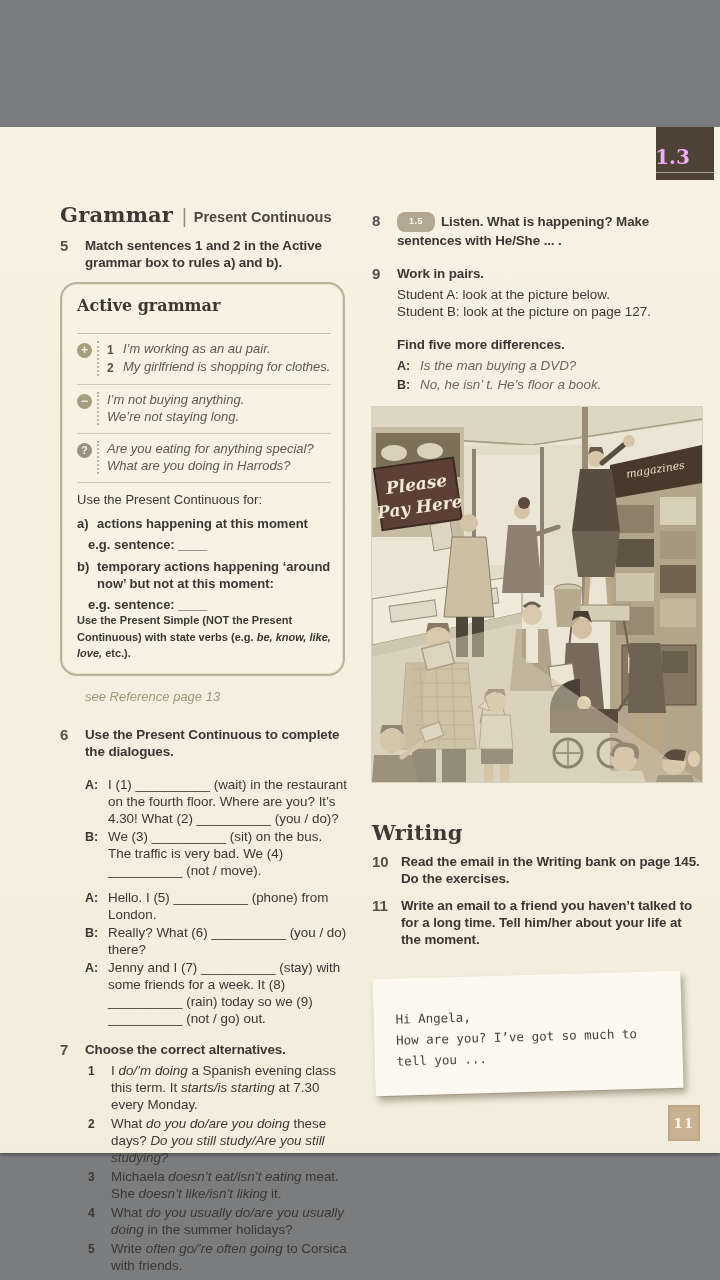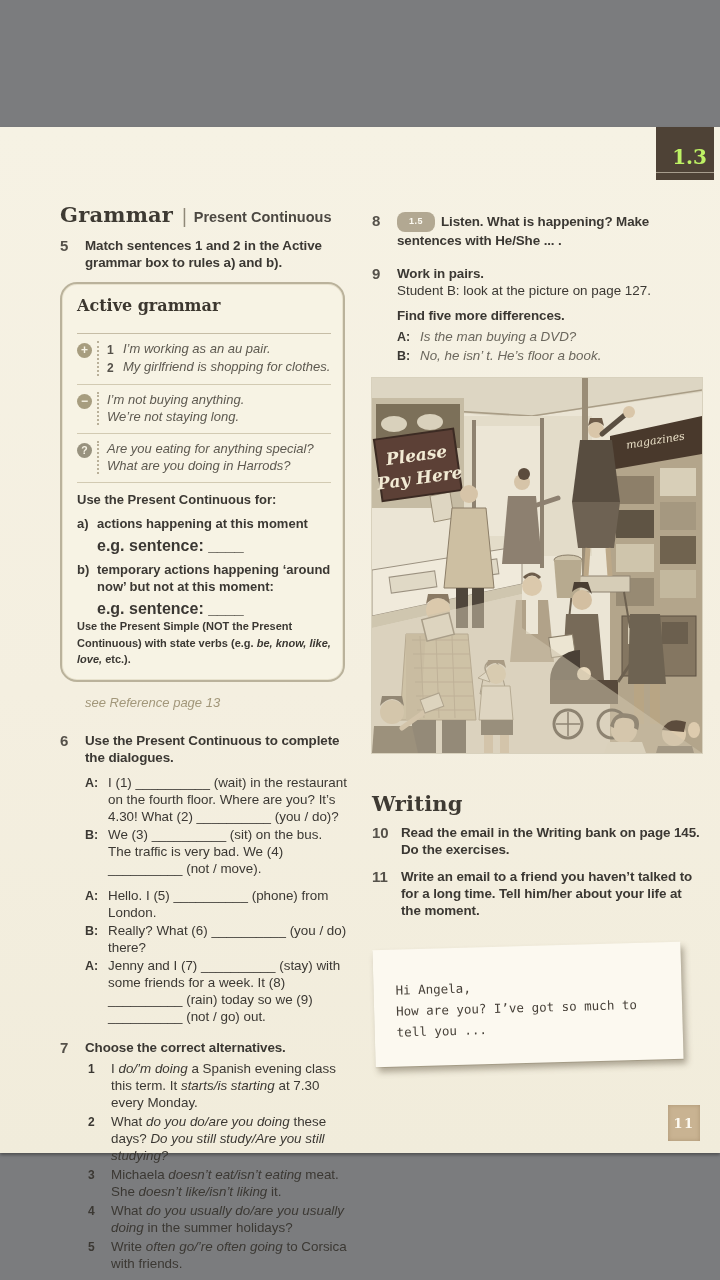--- a/index.html
+++ b/index.html
@@ -17,10 +17,10 @@
   
   .unit-tab{
     position:absolute;top:0;right:6px;width:58px;height:53px;
-    background:#4e4236;color:#bef264;
+    background:#4e4236;color:#f0abfc;
     font-family:"DejaVu Serif",serif;font-weight:bold;font-size:20px;
     display:flex;align-items:flex-end;justify-content:flex-end;
-    padding:0 7px 11px 0;box-sizing:border-box;
+    padding:0 24px 11px 0;box-sizing:border-box;
   }
   .unit-tab::after{content:"";position:absolute;left:0;right:0;bottom:7px;height:1px;background:rgba(240,233,213,.55);}
   

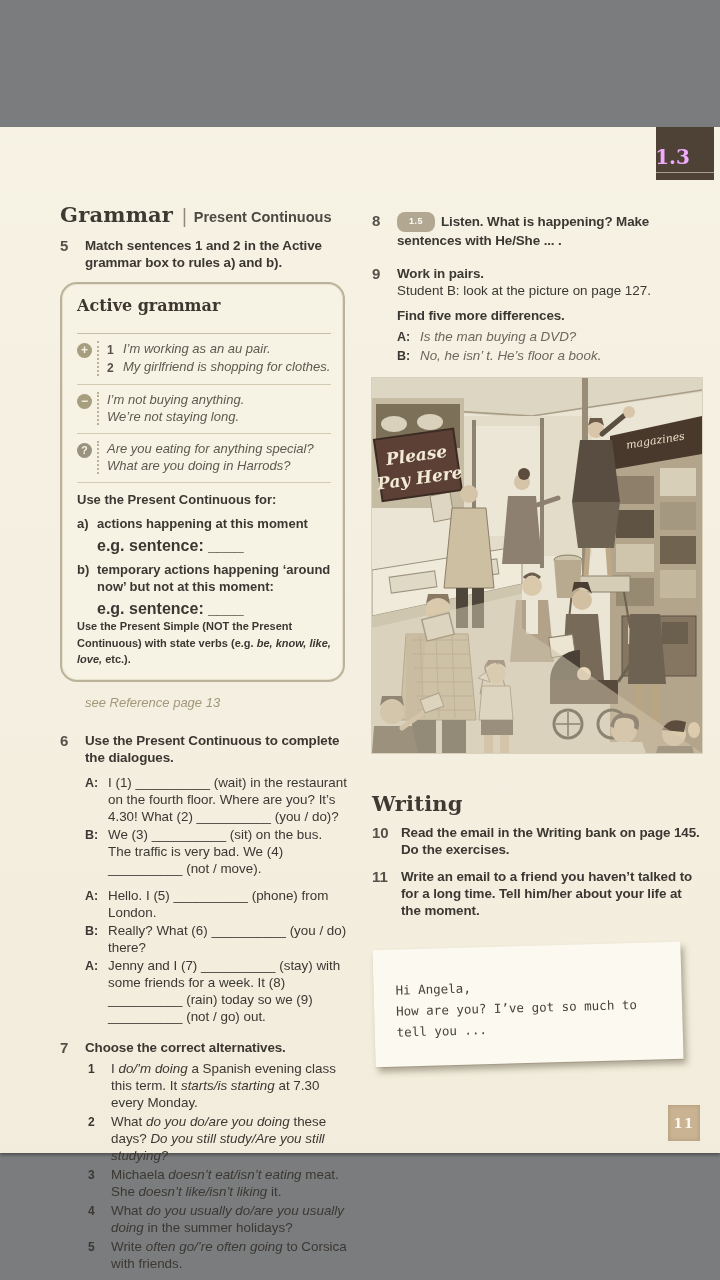--- a/index.html
+++ b/index.html
@@ -258,6 +258,7 @@
       <div class="ex-num">9</div>
       <div class="ex-body">
         <div class="rubric">Work in pairs.</div>
+        <div class="mt4">Student A: look at the picture below.</div>
         <div>Student B: look at the picture on page 127.</div>
         <div class="mt6 rubric">Find five more differences.</div>
         <div class="mt4">

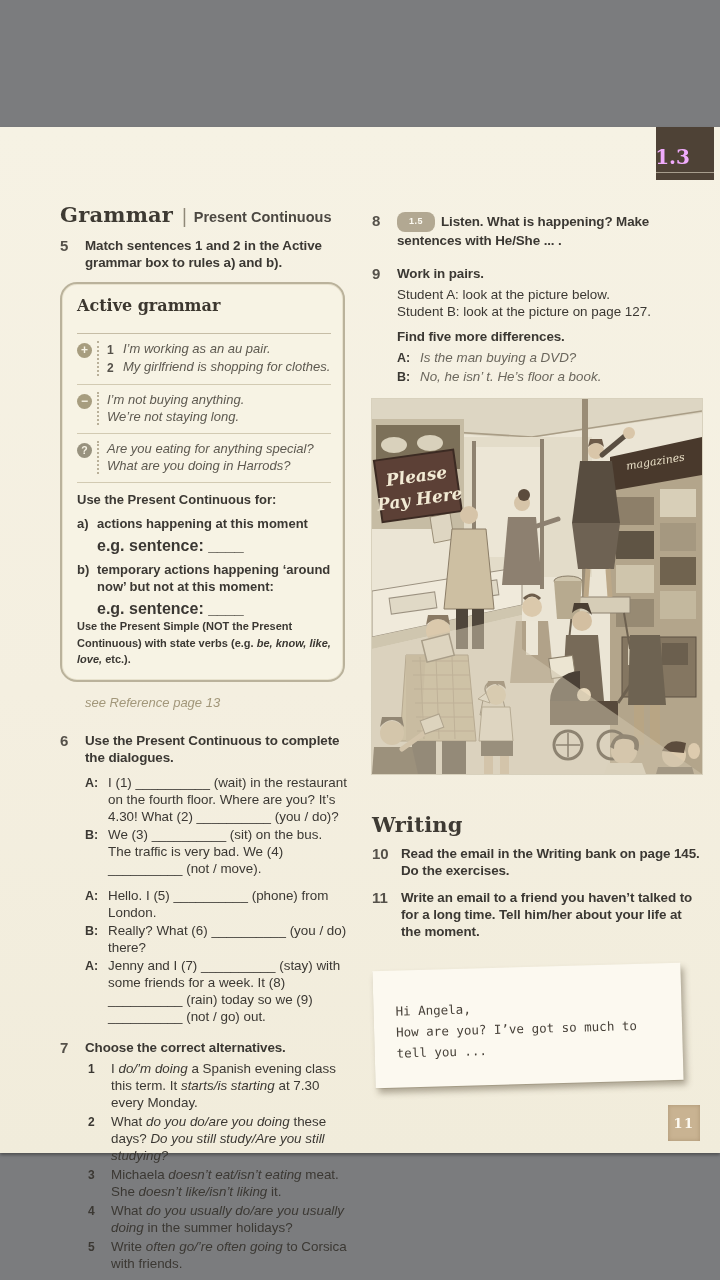--- a/index.html
+++ b/index.html
@@ -106,7 +106,7 @@
     box-shadow:inset 0 0 4px rgba(120,95,60,.35);
   }
   .mt10{margin-top:10px;} .mt14{margin-top:14px;} .mt16{margin-top:16px;}
-  .mt22{margin-top:22px;} .mt4{margin-top:4px;} .mt6{margin-top:8px;} .mt8{margin-top:8px;}
+  .mt22{margin-top:22px;} .mt4{margin-top:4px;} .mt6{margin-top:16px;} .mt8{margin-top:8px;}
 </style>
 </head>
 <body>

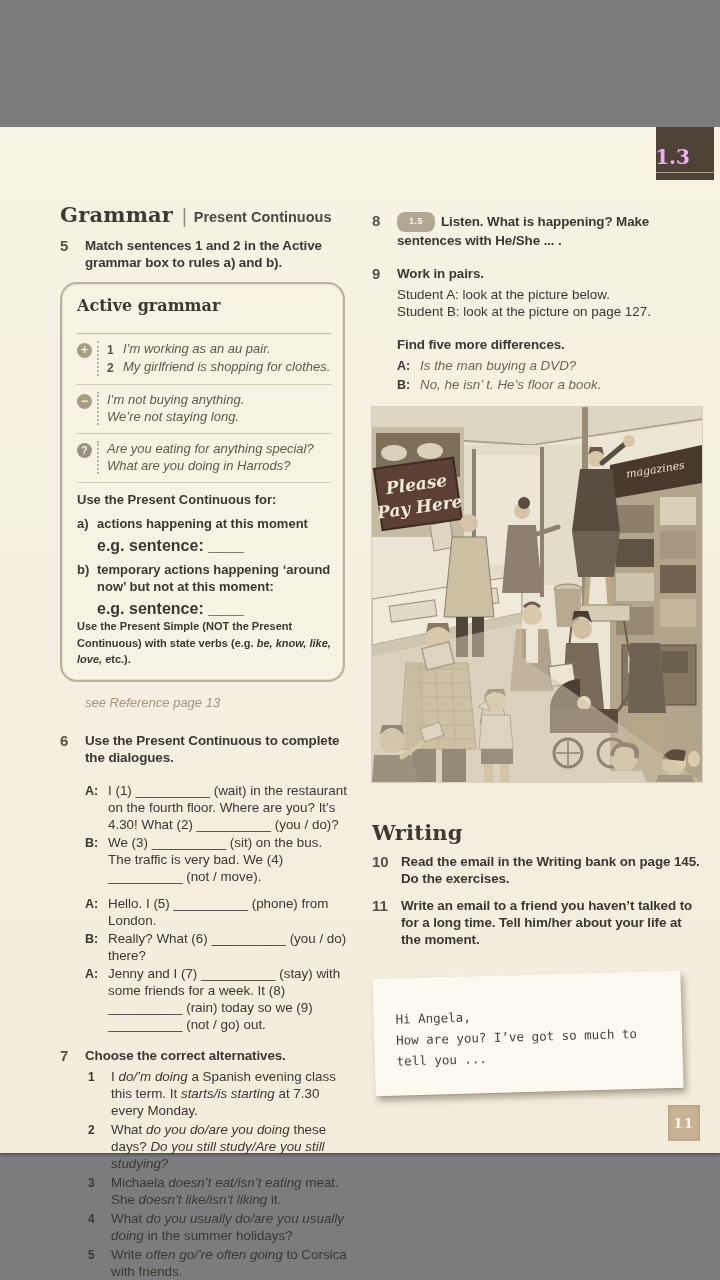--- a/index.html
+++ b/index.html
@@ -59,7 +59,7 @@
   .ag-txt{font-style:italic;color:#5d5950;font-size:13px;line-height:16.5px;}
   .ag-exline{display:flex;}
   .ag-exnum{flex:none;font-style:normal;font-weight:bold;color:#55514a;width:16px;font-size:12px;padding-top:1px;}
-  .ag-use{font-size:13px;line-height:16.5px;color:#3b3833;margin-top:9px;font-weight:bold;}
+  .ag-use{font-size:13px;line-height:16.5px;color:#3b3833;margin-top:9px;font-weight:normal;}
   .ag-rule{display:flex;margin-top:7px;font-size:13px;line-height:16.5px;color:#3b3833;font-weight:bold;}
   .ag-rl{flex:none;width:20px;}
   .ag-eg{margin:5px 0 0 20px;font-size:16px;color:#3b3833;font-weight:bold;}

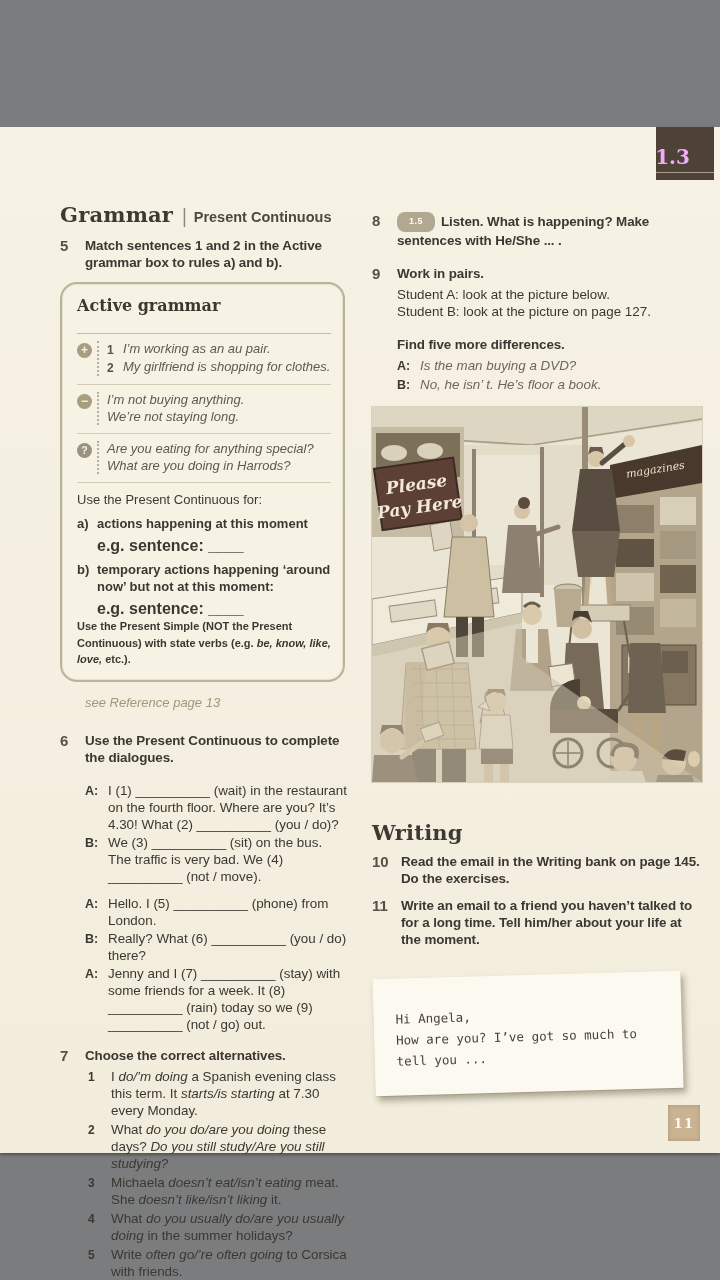--- a/index.html
+++ b/index.html
@@ -62,7 +62,7 @@
   .ag-use{font-size:13px;line-height:16.5px;color:#3b3833;margin-top:9px;font-weight:normal;}
   .ag-rule{display:flex;margin-top:7px;font-size:13px;line-height:16.5px;color:#3b3833;font-weight:bold;}
   .ag-rl{flex:none;width:20px;}
-  .ag-eg{margin:5px 0 0 20px;font-size:16px;color:#3b3833;font-weight:bold;}
+  .ag-eg{margin:5px 0 0 11px;font-size:13px;color:#3b3833;font-weight:bold;}
   .ag-note{font-size:11px;line-height:16.5px;color:#3b3833;font-weight:bold;}
   .ag-note .it{font-style:italic;font-weight:bold;}
   .reference{margin:13px 0 0 25px;font-style:italic;font-size:13px;color:#a2977a;}

